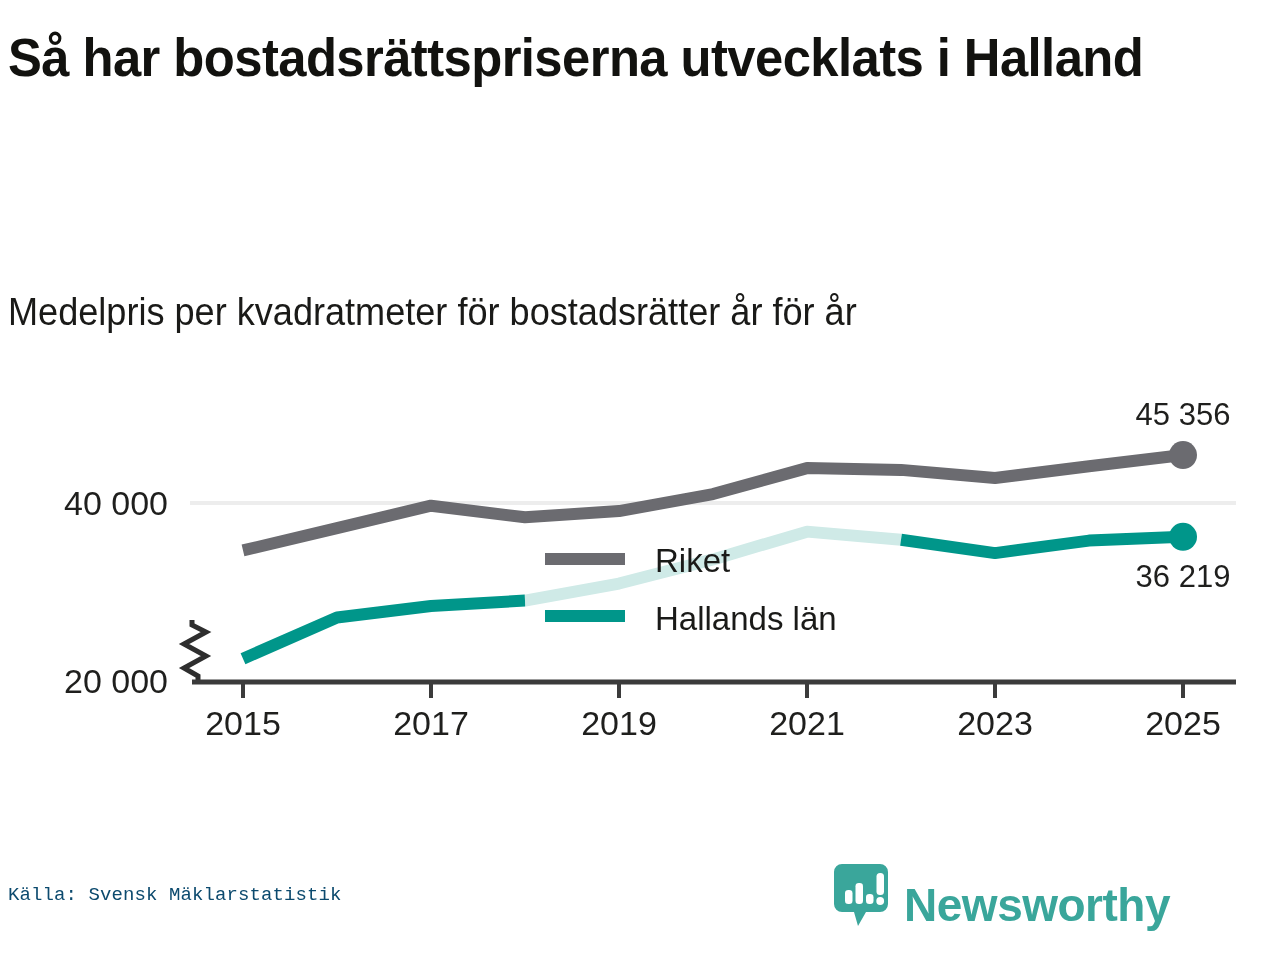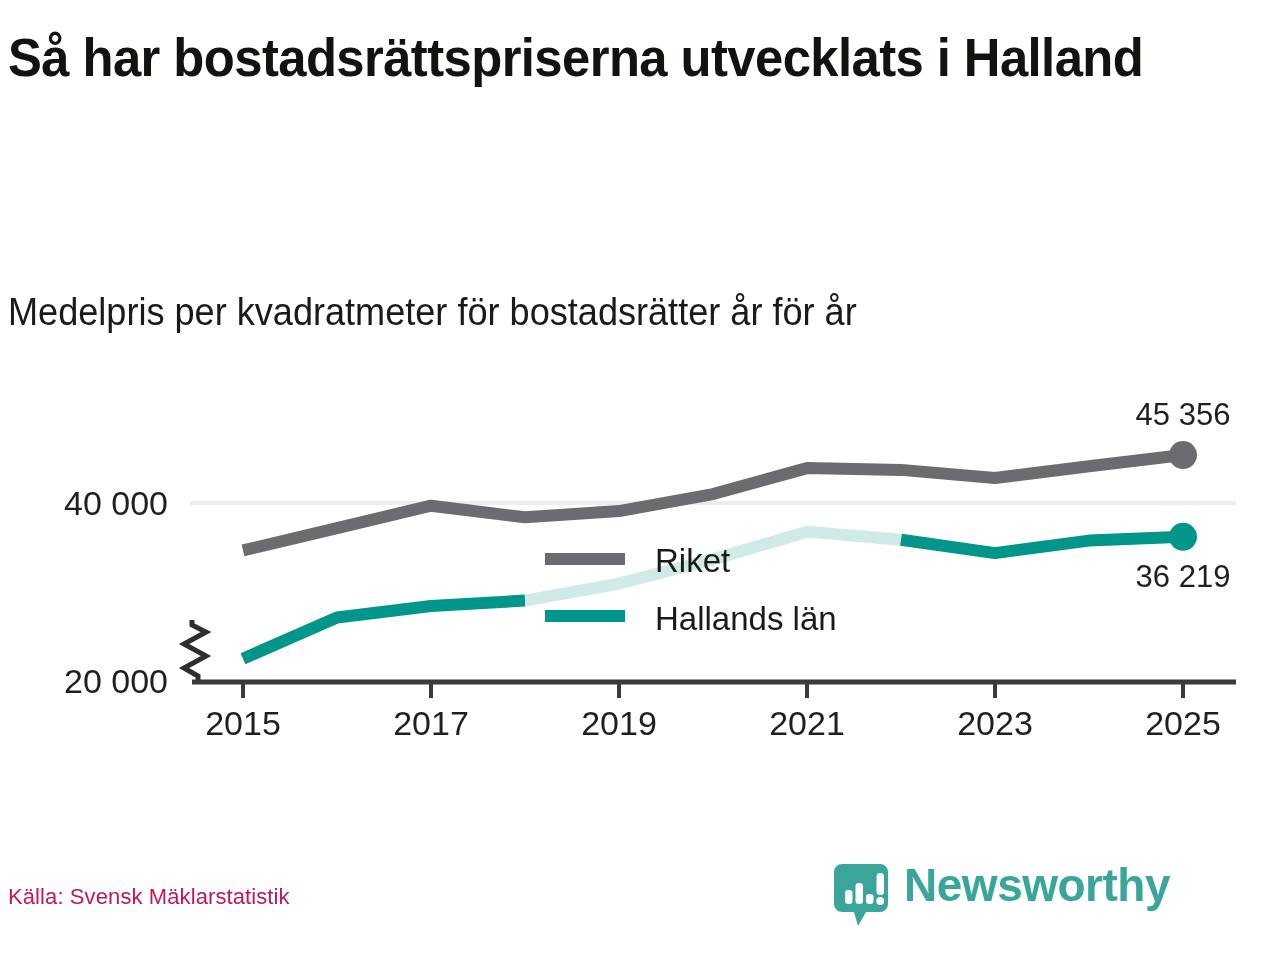--- a/index.html
+++ b/index.html
@@ -75,9 +75,10 @@
   .source {
     position: absolute;
     left: 8px; top: 884px;
-    font-size: 22px;
-    color: #be185d;
+    font-size: 19px;
+    color: #0c4a6e;
     letter-spacing: 0.1px;
+    font-family: Liberation Mono, monospace;
   }
   .brand {
     position: absolute;

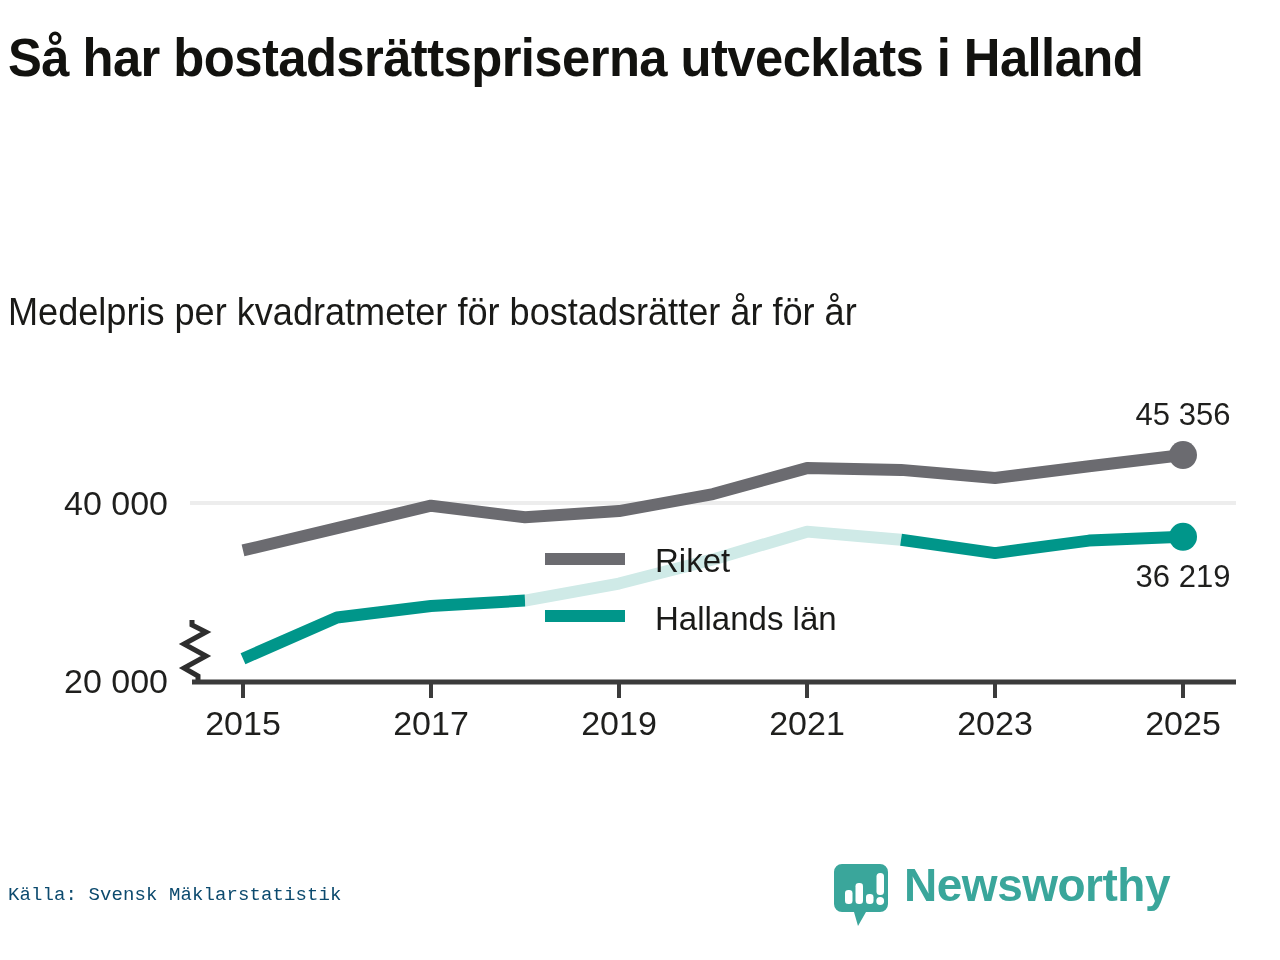--- a/index.html
+++ b/index.html
@@ -84,7 +84,7 @@
     position: absolute;
     right: 42px; top: 862px;
     display: flex;
-    align-items: flex-start;
+    align-items: flex-end;
     gap: 14px;
   }
   .brand-mark { display: block; }

